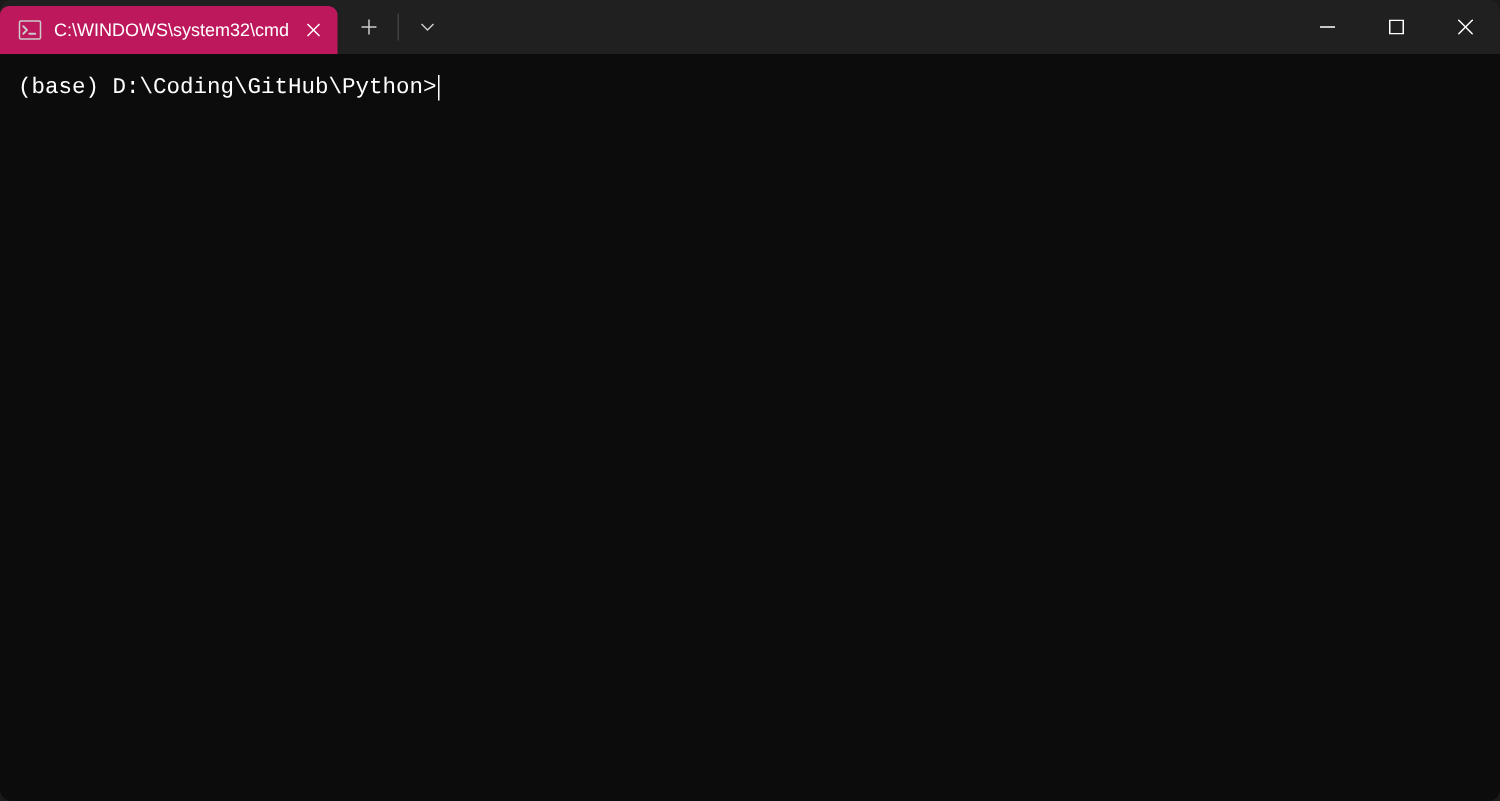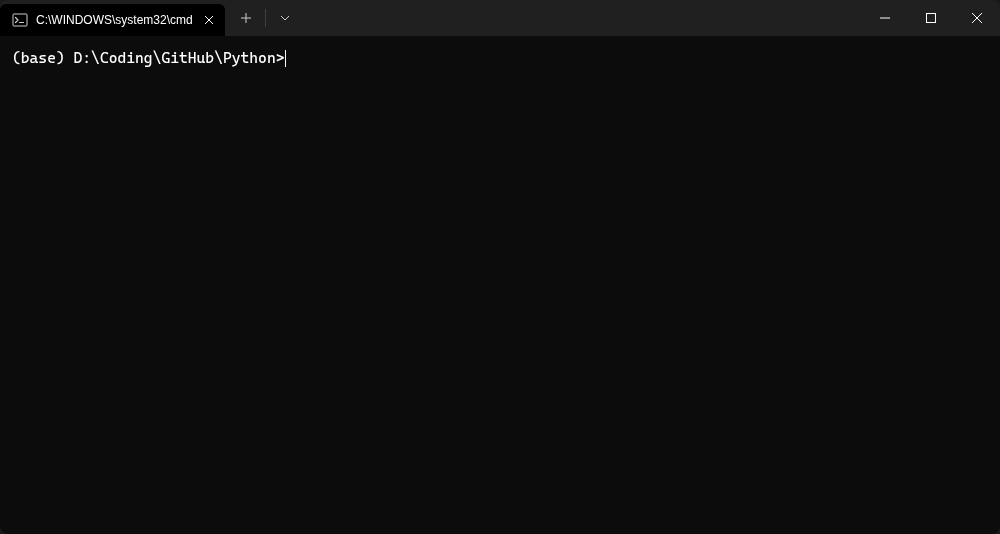--- a/index.html
+++ b/index.html
@@ -33,7 +33,7 @@
       height: 32px;
       margin-top: 4px;
       padding: 0 8px 0 12px;
-      background: #000000;
+      background: #be185d;
       border-top-left-radius: 6px;
       border-top-right-radius: 6px;
       color: #ffffff;

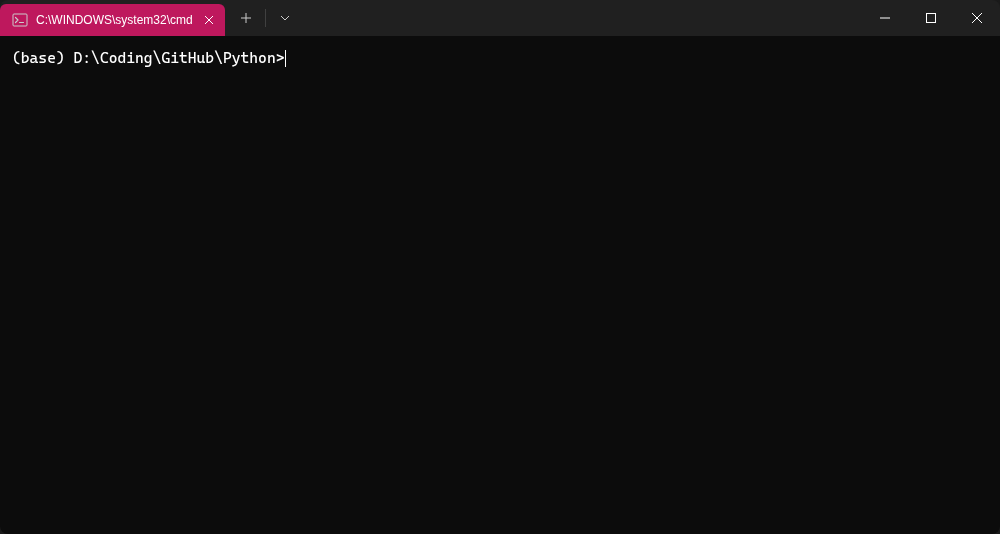--- a/index.html
+++ b/index.html
@@ -110,6 +110,7 @@
     .prompt-line {
       display: flex;
       align-items: center;
+      font-family: Liberation Mono, monospace;
     }
     .cursor {
       display: inline-block;

